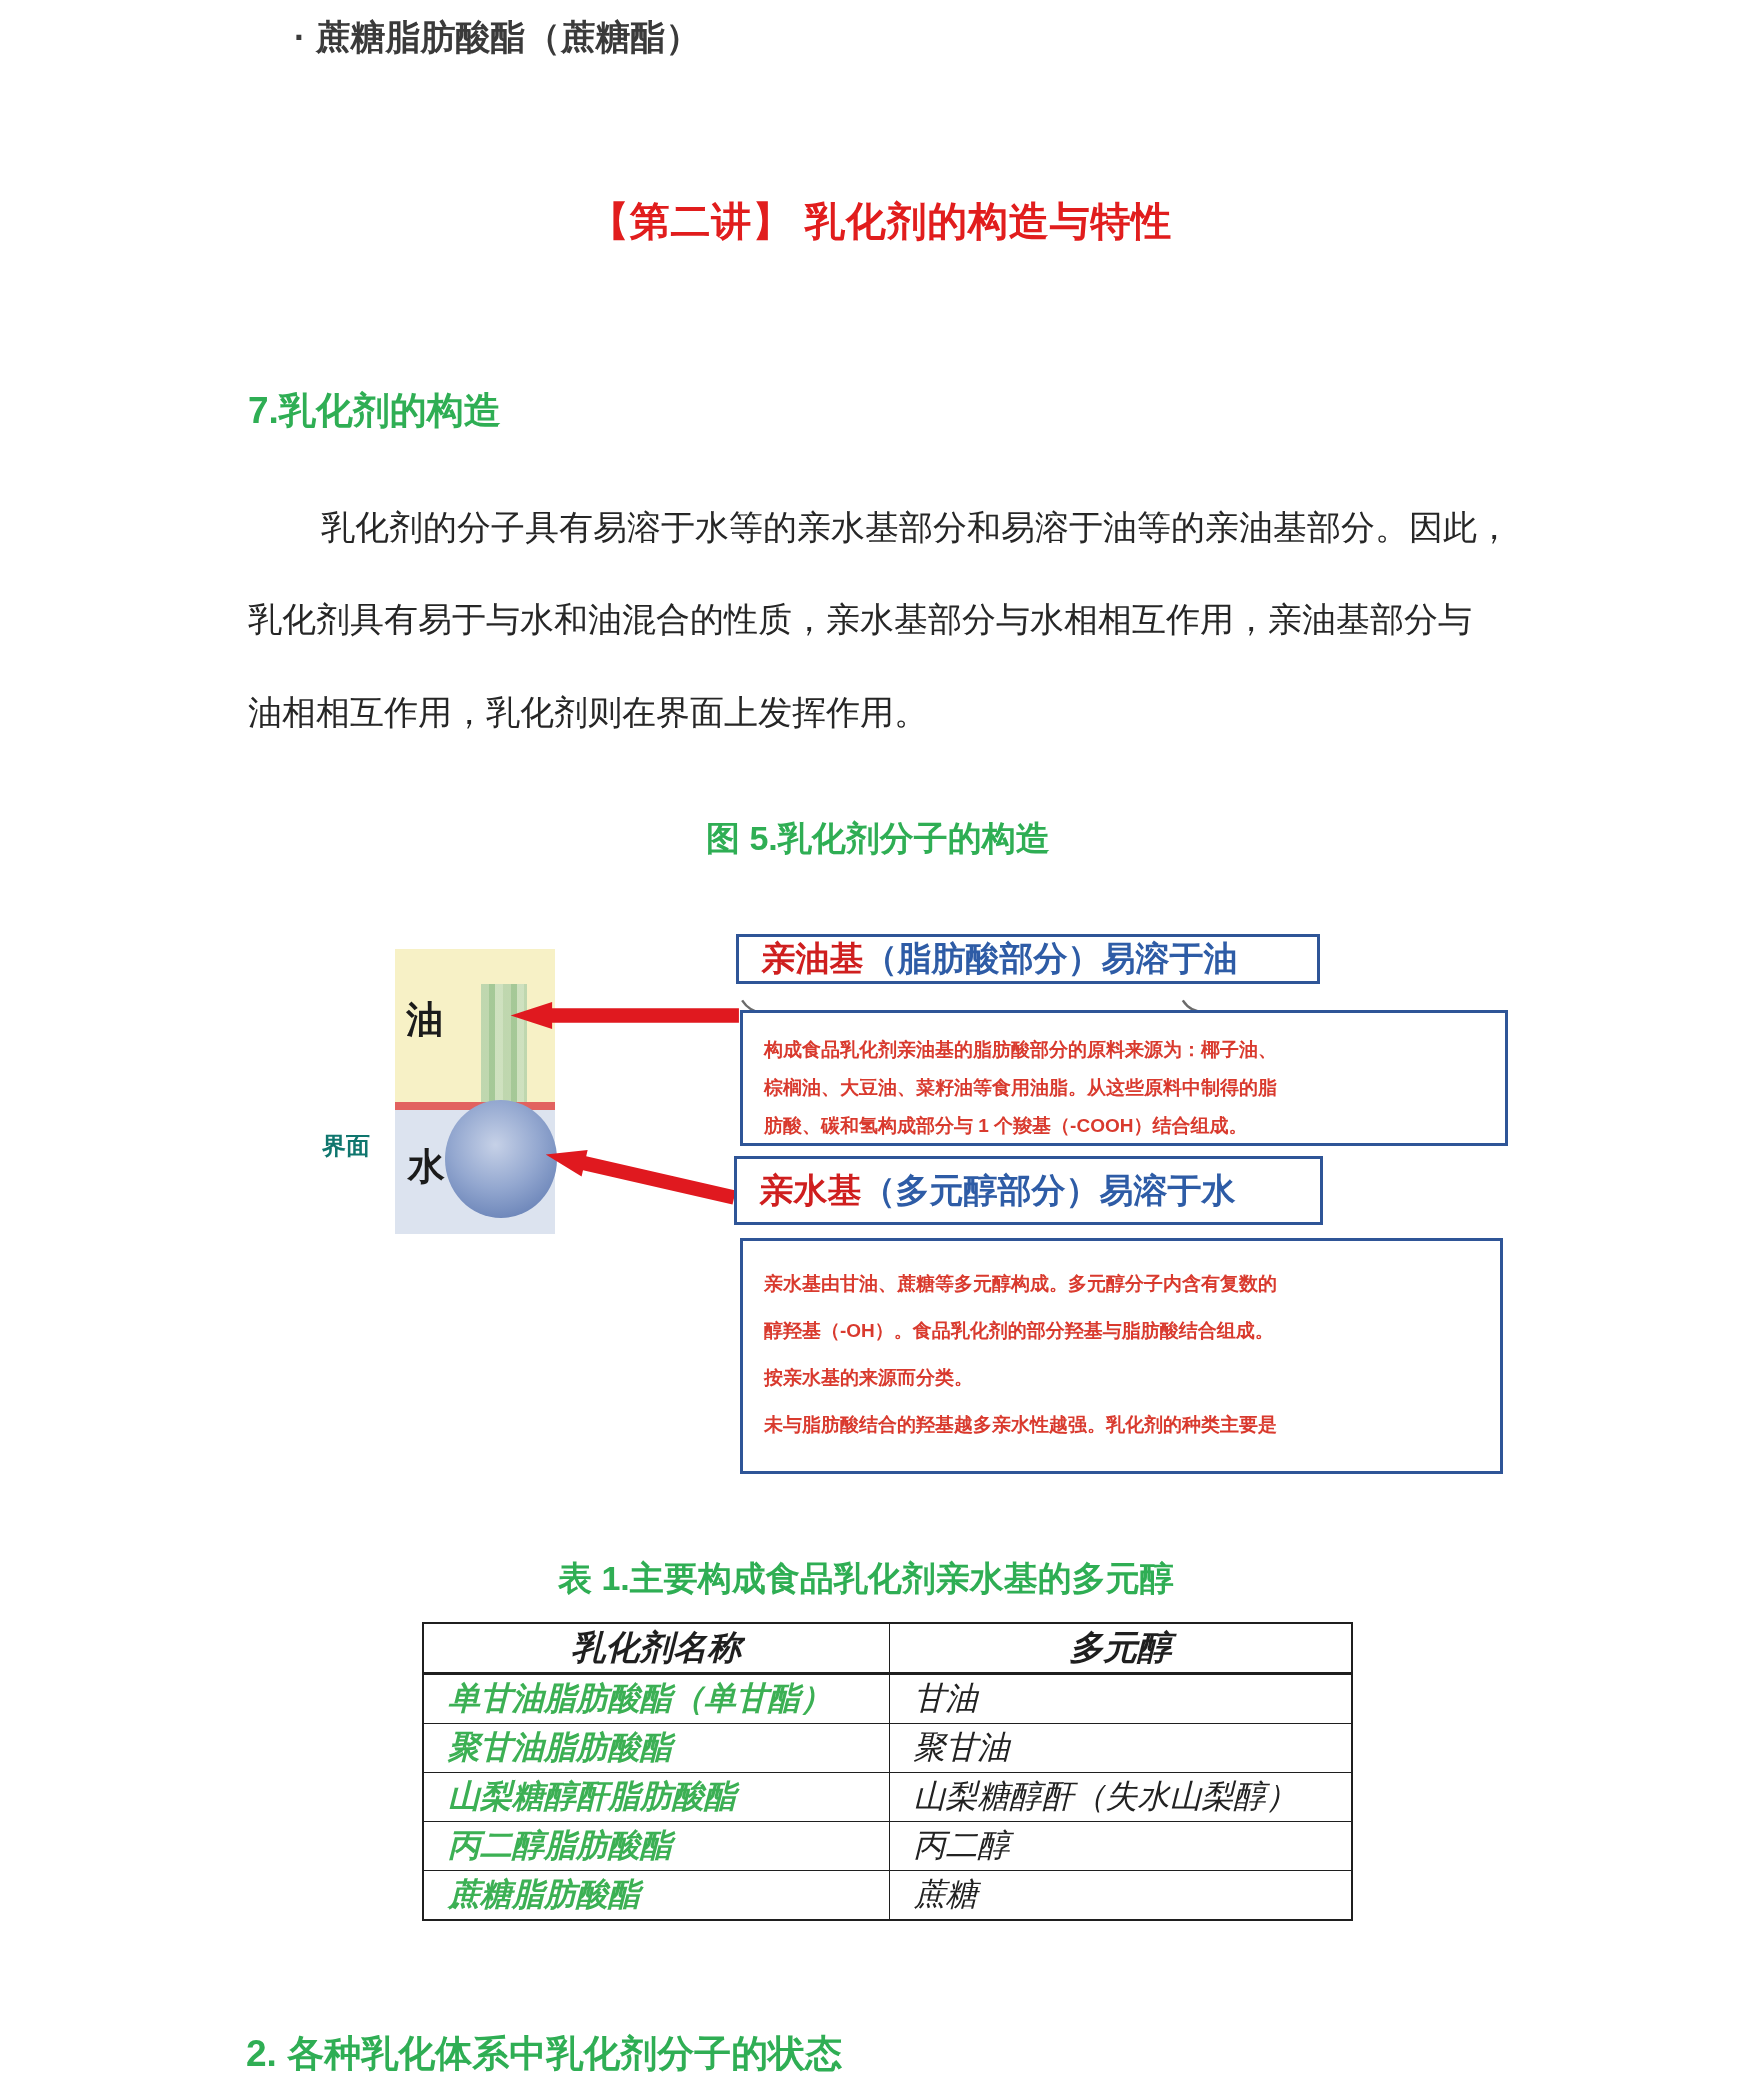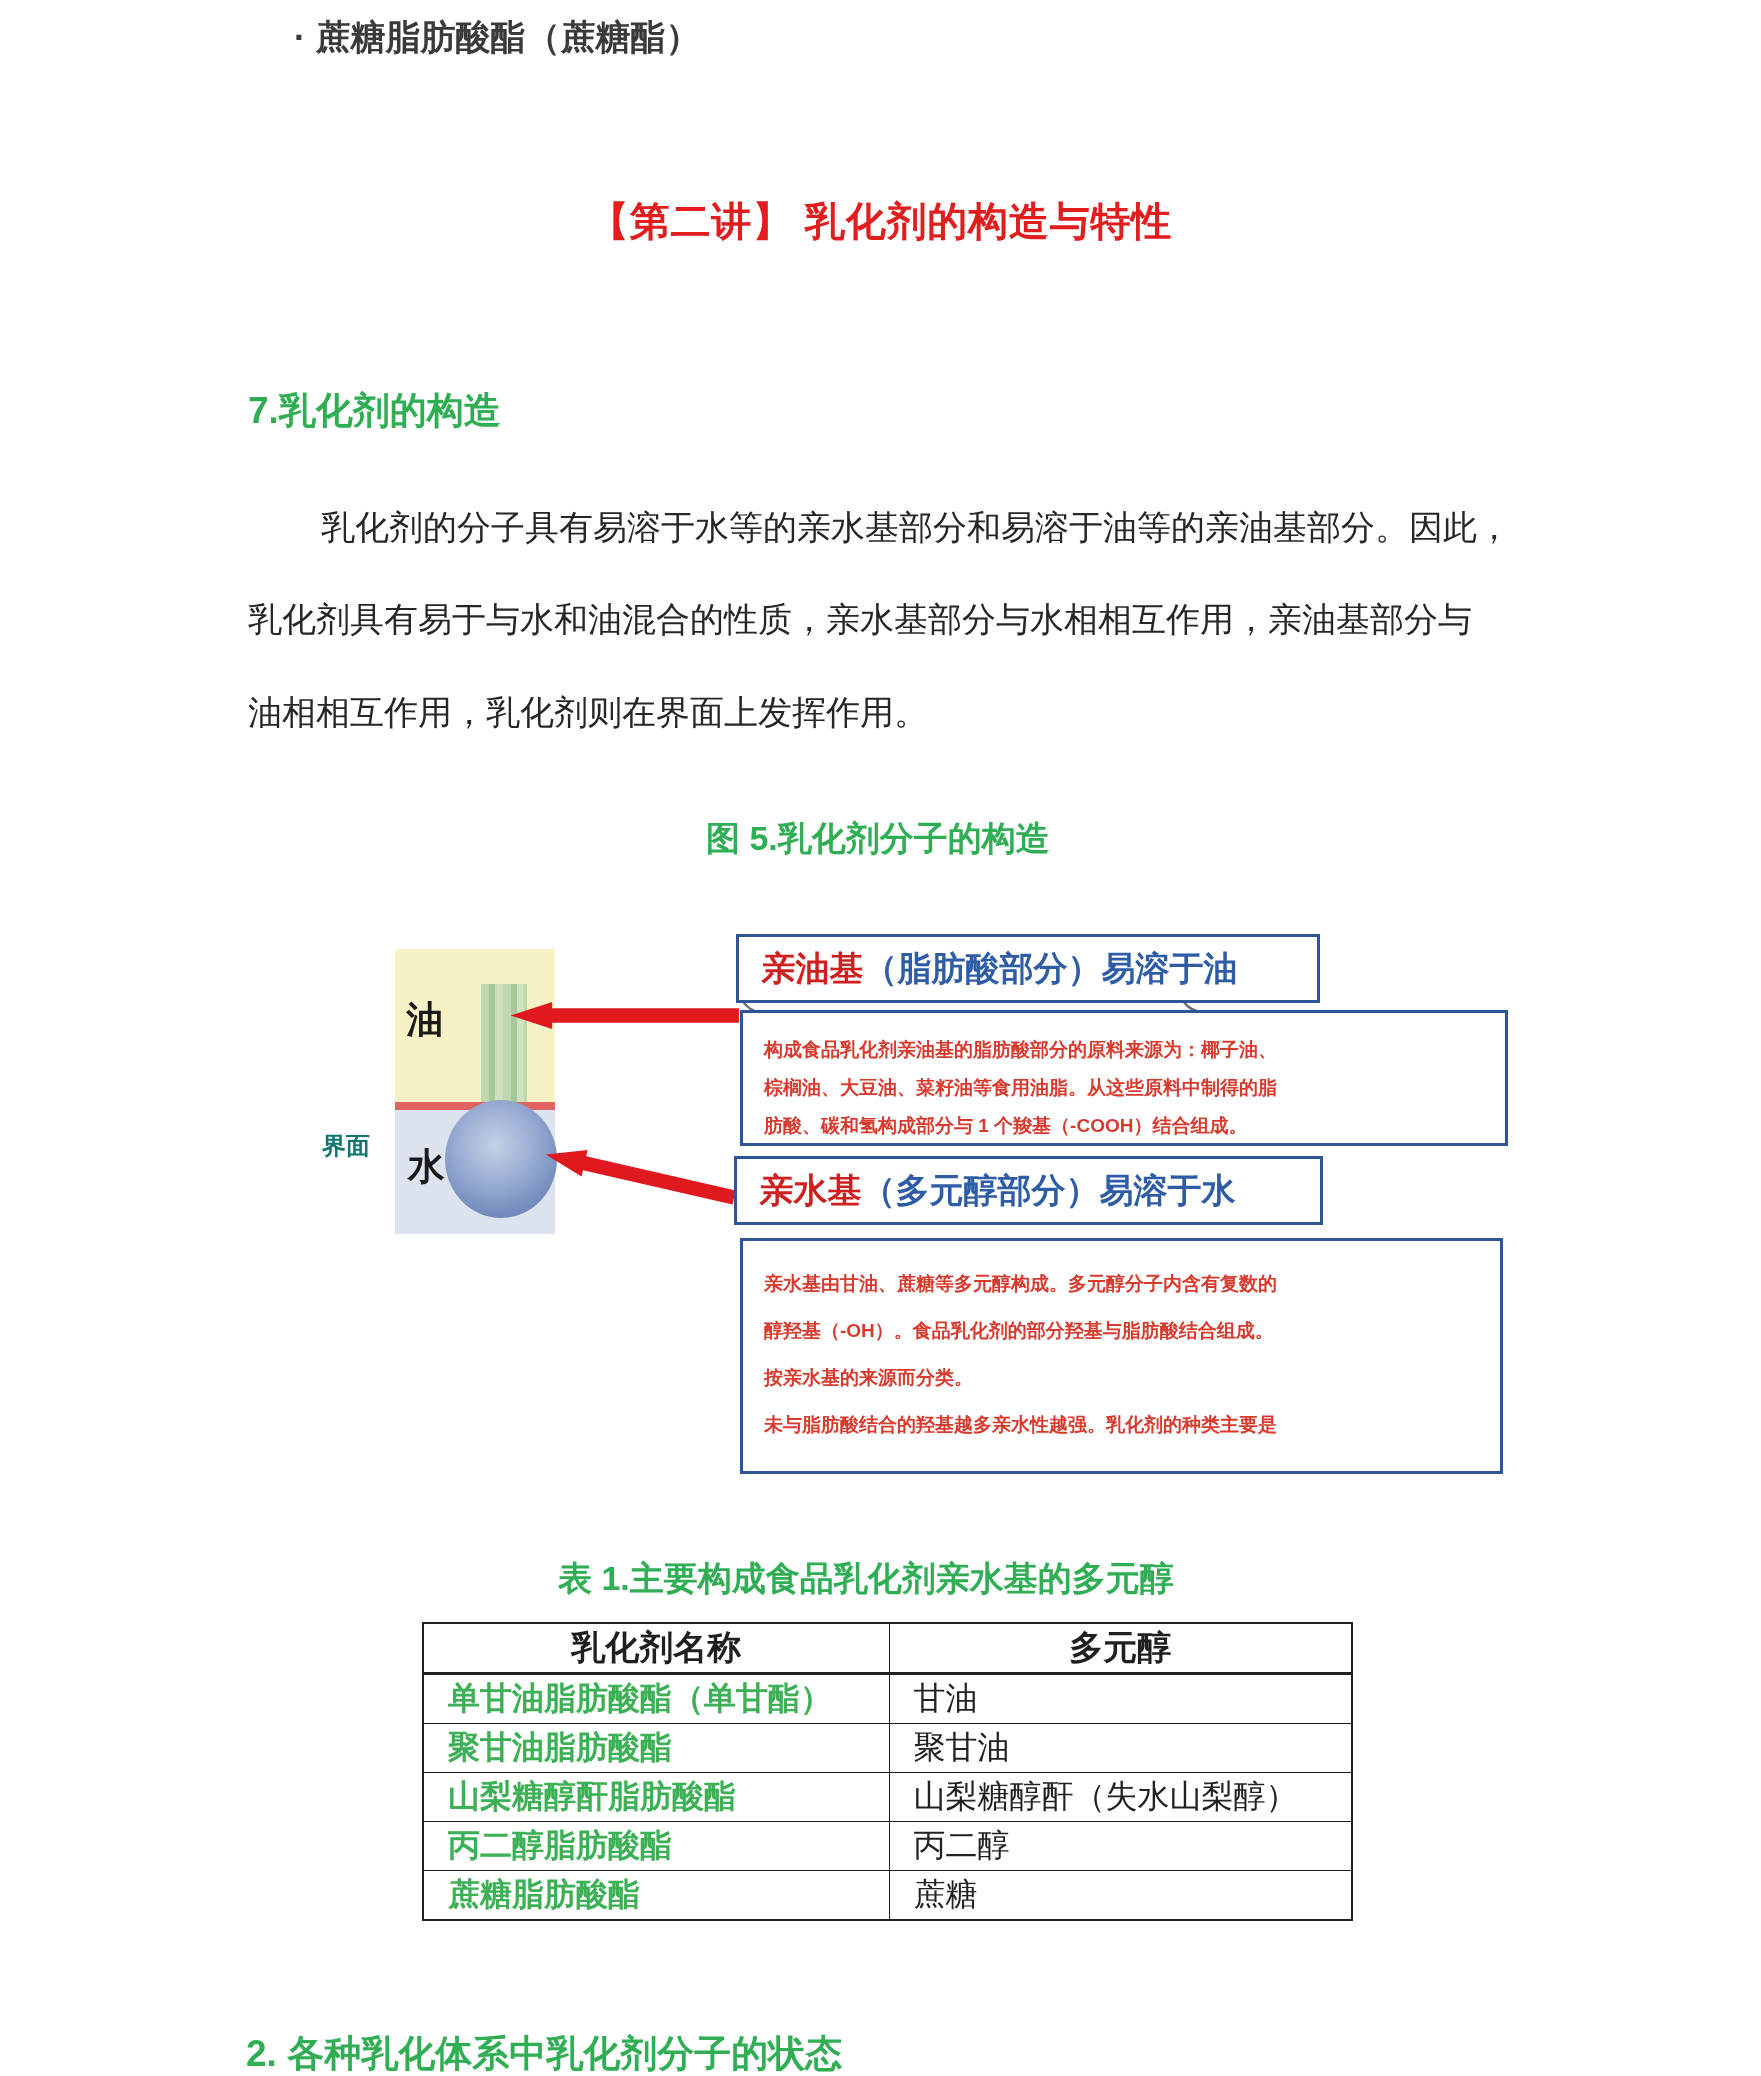--- a/index.html
+++ b/index.html
@@ -38,7 +38,7 @@
   
   .cbox{border:3.2px solid #2f5597;background:#ffffff;box-sizing:border-box;}
   .titlebox{display:flex;align-items:center;padding-left:22.4px;font-size:34px;font-weight:bold;white-space:nowrap;}
-  .box1{left:736px;top:934px;width:584px;height:69px;}
+  .box1{left:736px;top:934px;width:584px;height:50px;}
   .box3{left:734px;top:1156px;width:589px;height:69px;}
   .red-seg{color:#cf1f1f;}
   .blue-seg{color:#2e5ca6;}

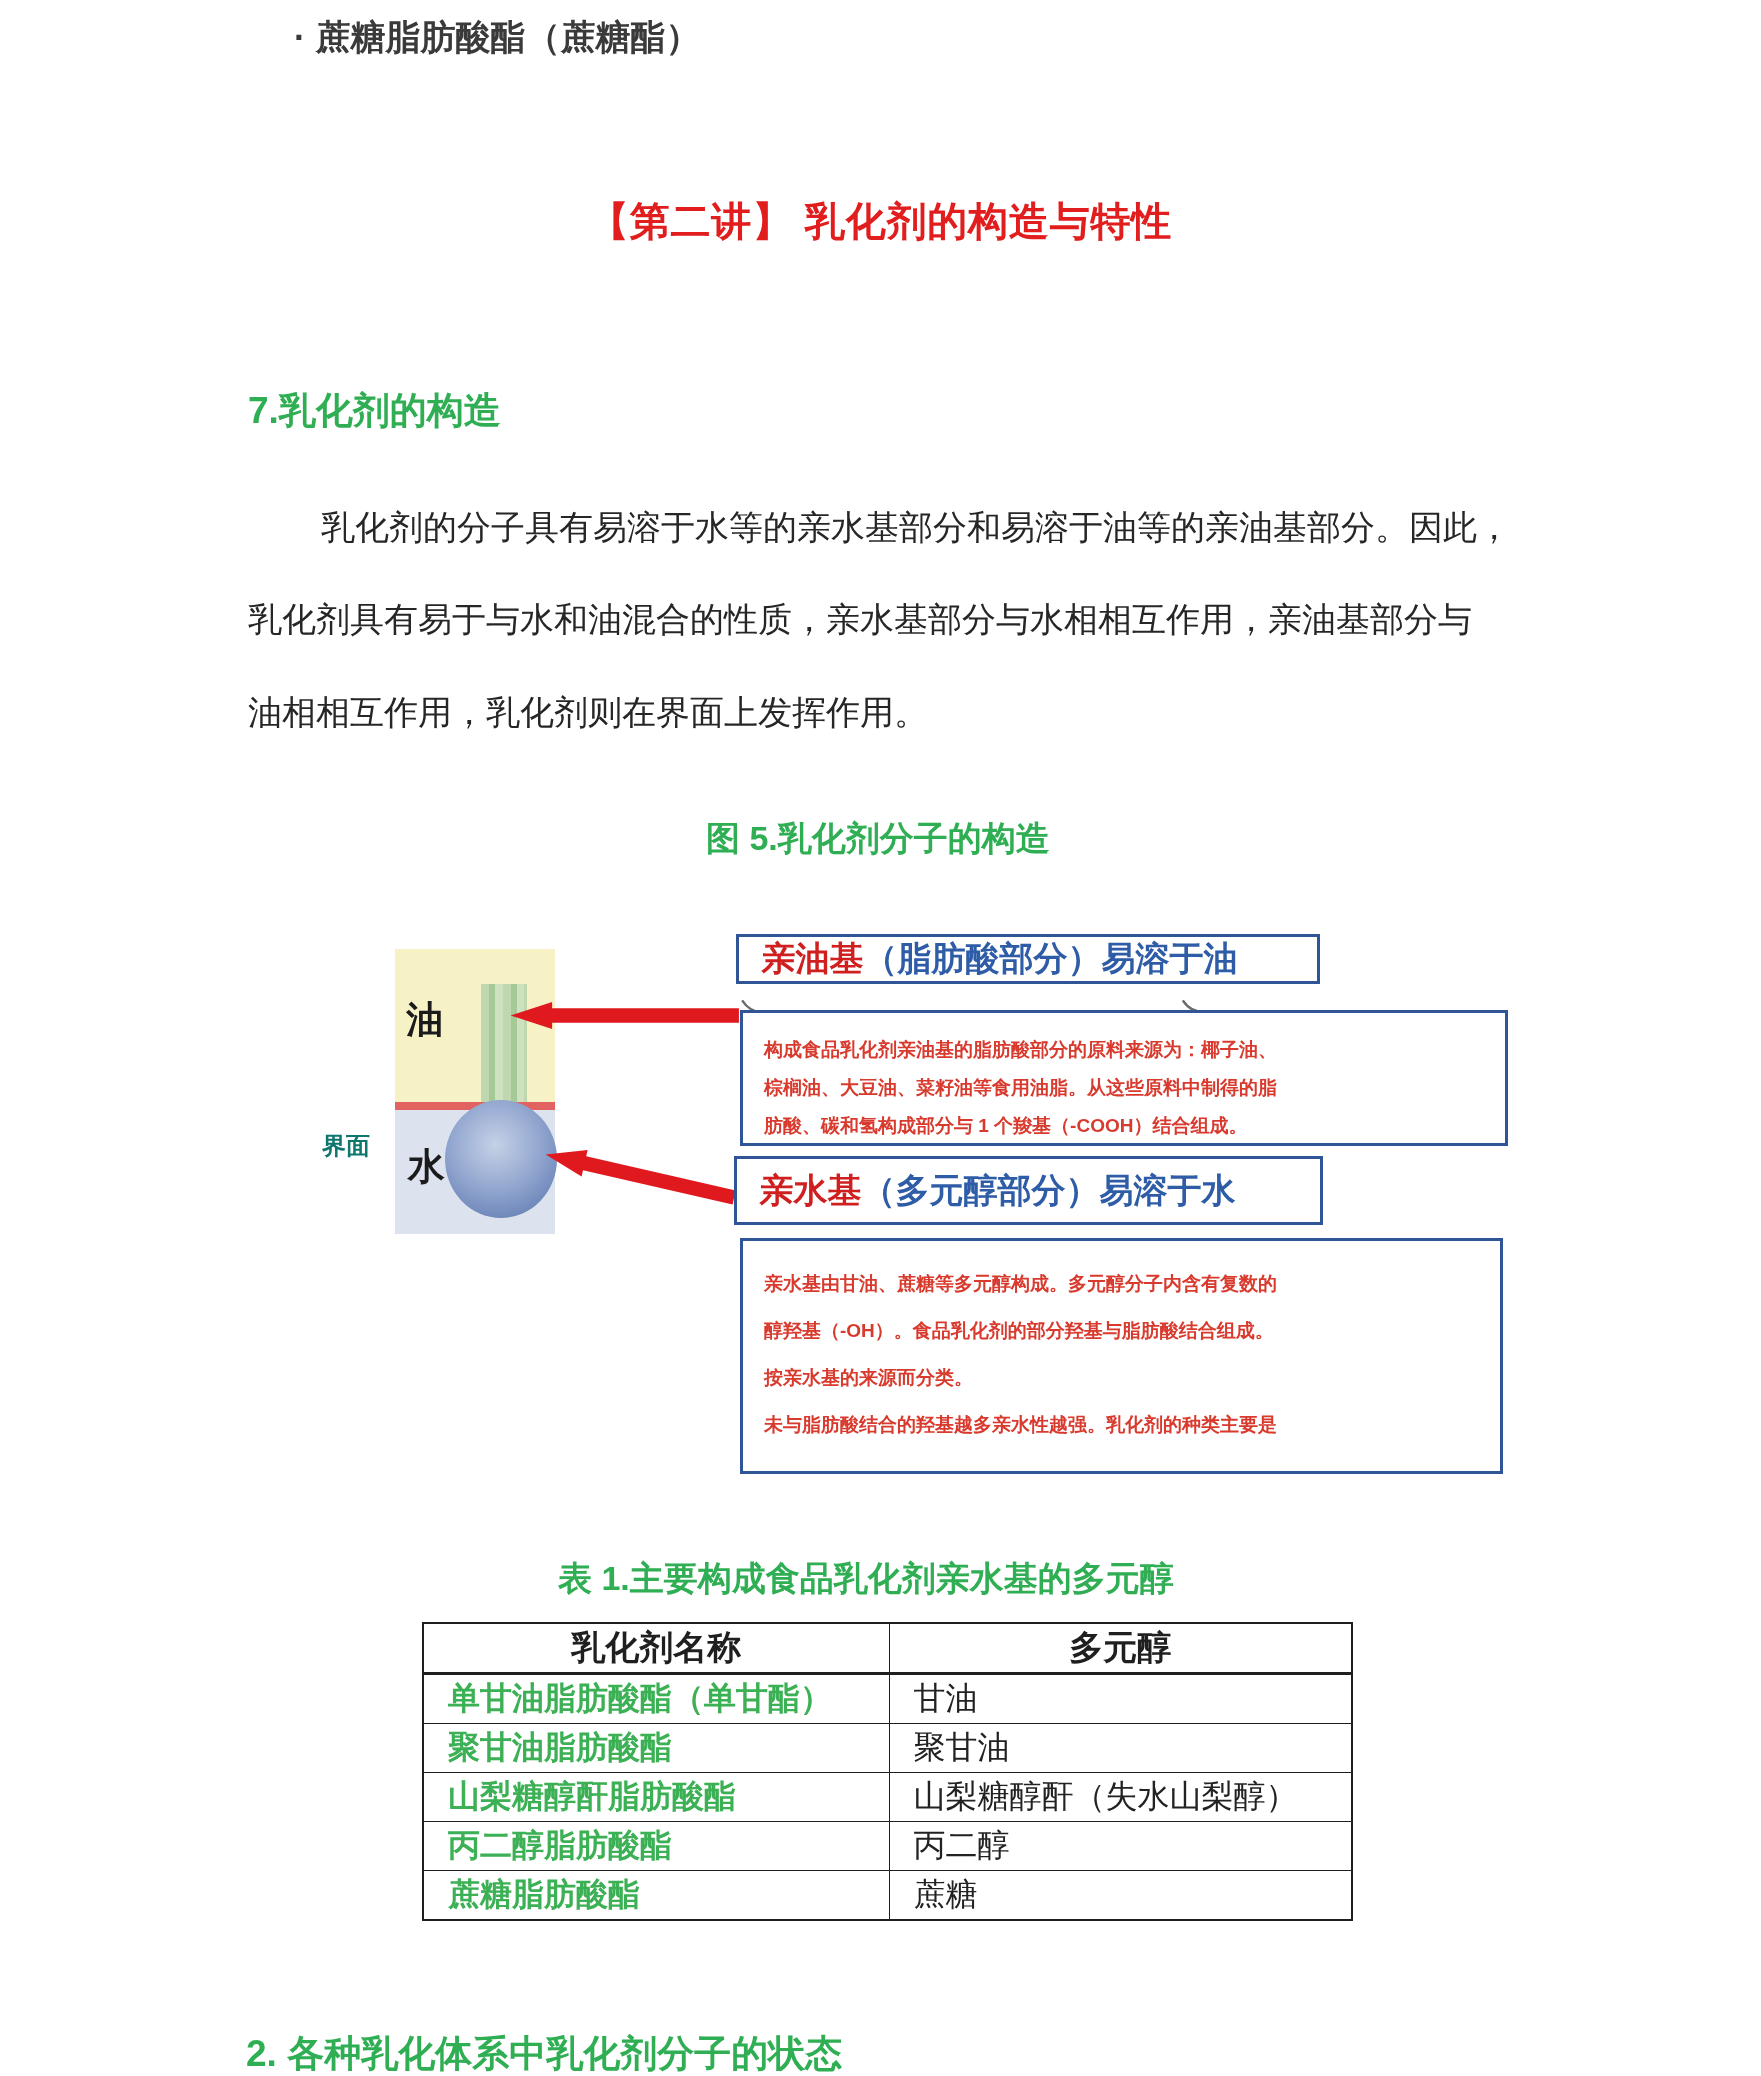--- a/index.html
+++ b/index.html
@@ -51,7 +51,7 @@
   
   .polytable{border-collapse:collapse;table-layout:fixed;width:929px;background:#ffffff;}
   .polytable,.polytable th,.polytable td{border:1.6px solid #1f1f1f;}
-  .polytable{border:2.4px solid #1f1f1f;}
+  .polytable{border:2.4px solid #1f1f1f;font-style:italic;}
   .polytable thead tr{border-bottom:3.2px solid #1f1f1f;}
   .polytable th{height:46px;font-size:34px;font-weight:bold;color:#1f1f1f;text-align:center;}
   .polytable td{height:46px;font-size:32px;padding-left:24px;color:#222;}

